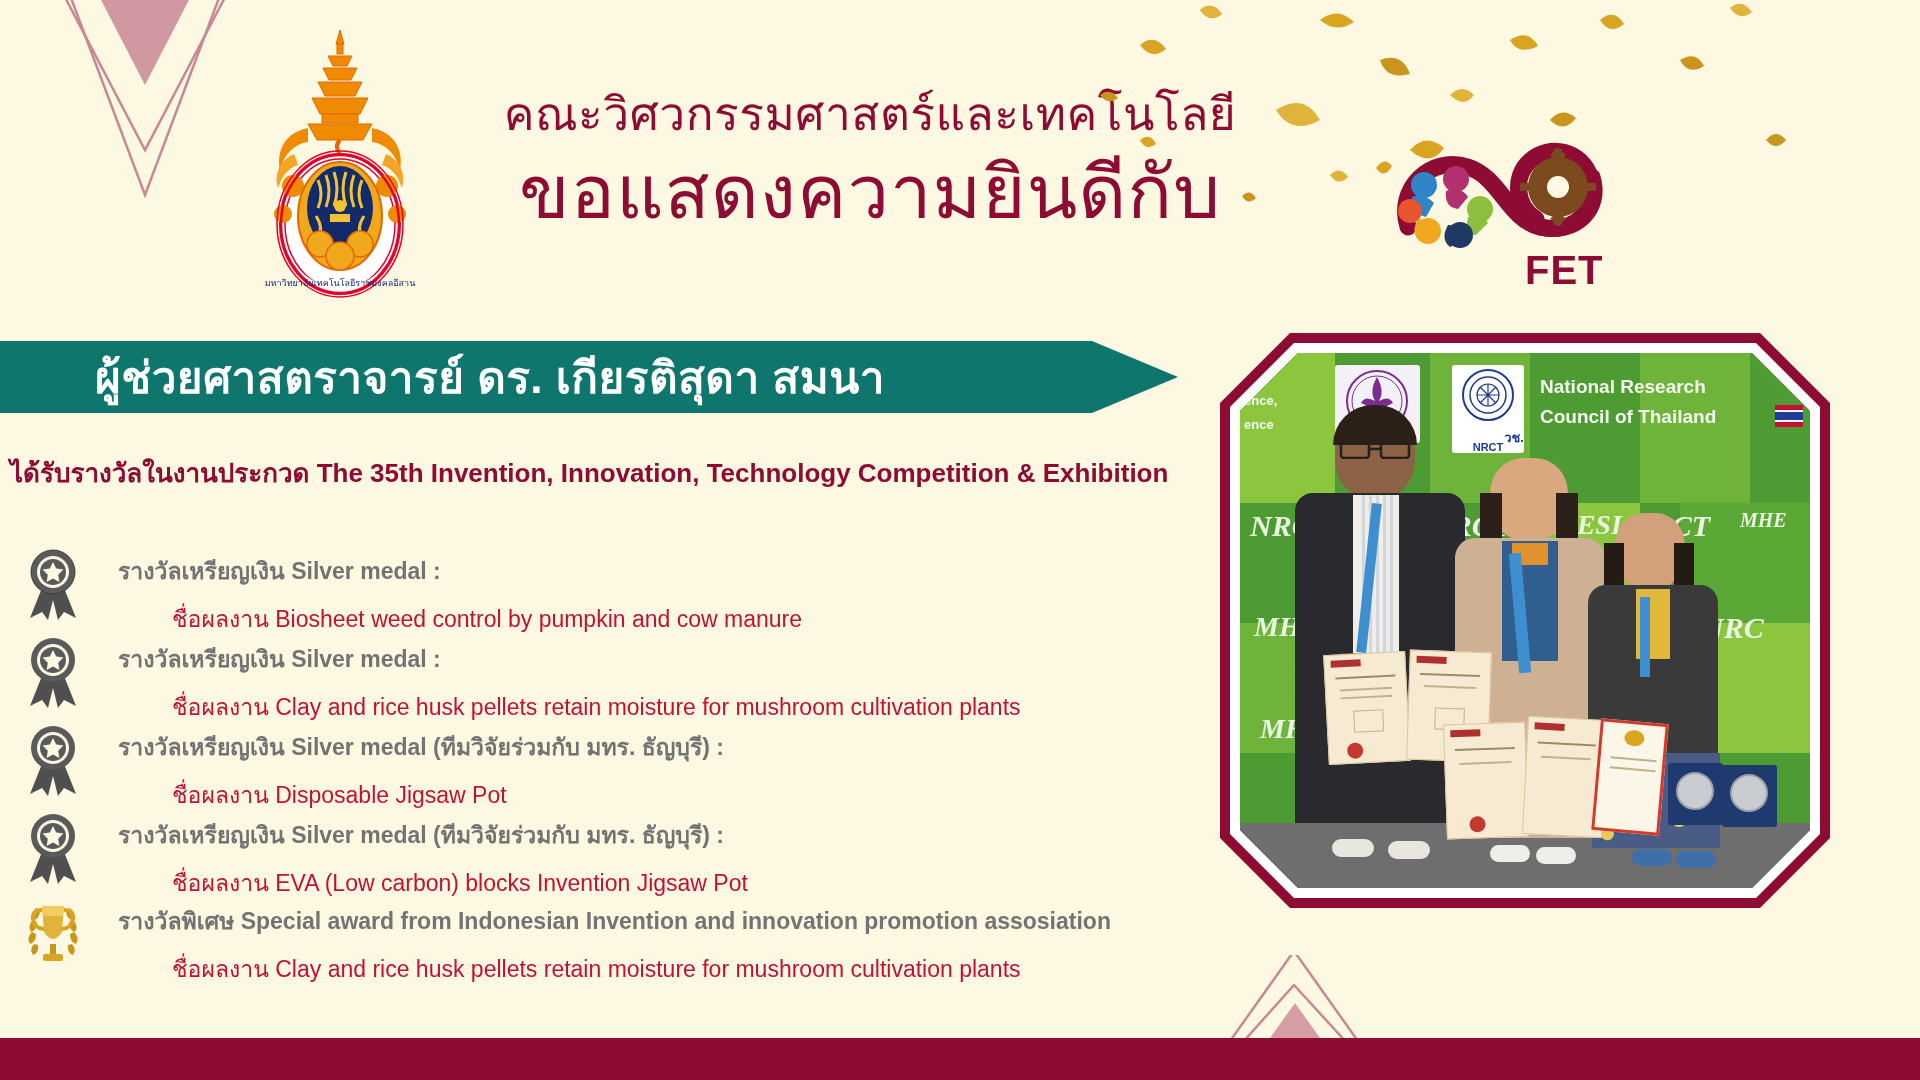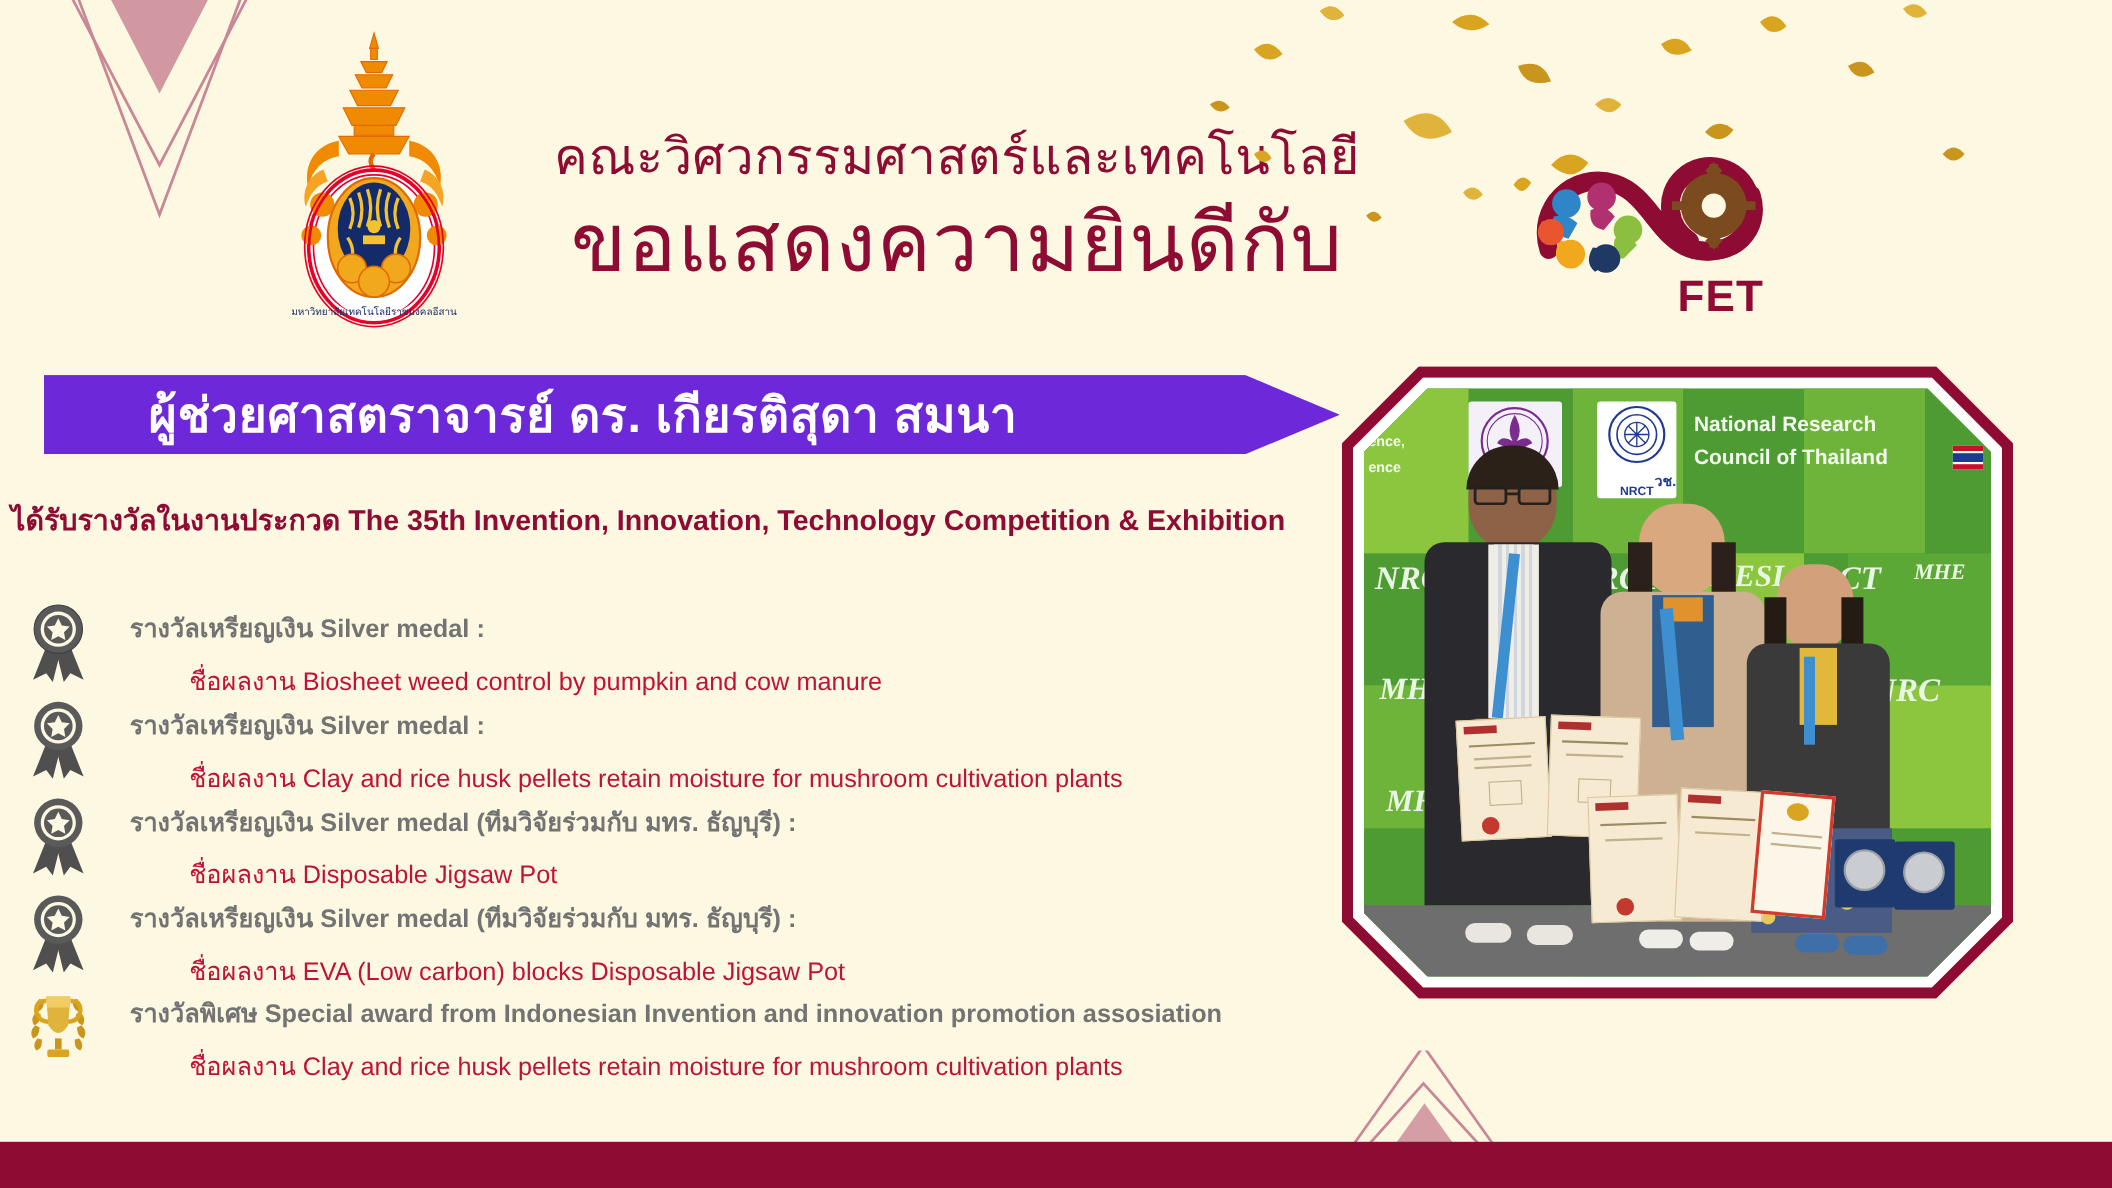--- a/index.html
+++ b/index.html
@@ -19,7 +19,7 @@
   
   .header { position:absolute; left:0; top:0; width:100%; height:330px; }
   .logo-rmuti { position:absolute; left:250px; top:28px; width:180px; height:275px; }
-  .head-text { position:absolute; left:470px; top:88px; width:800px; text-align:center;margin-top:28px; }
+  .head-text { position:absolute; left:470px; top:88px; width:800px; text-align:center; }
   .head-line1 {
     color:#8E0B33; font-size:46px; font-weight:400; letter-spacing:.5px;
     line-height:1.15; white-space:nowrap;

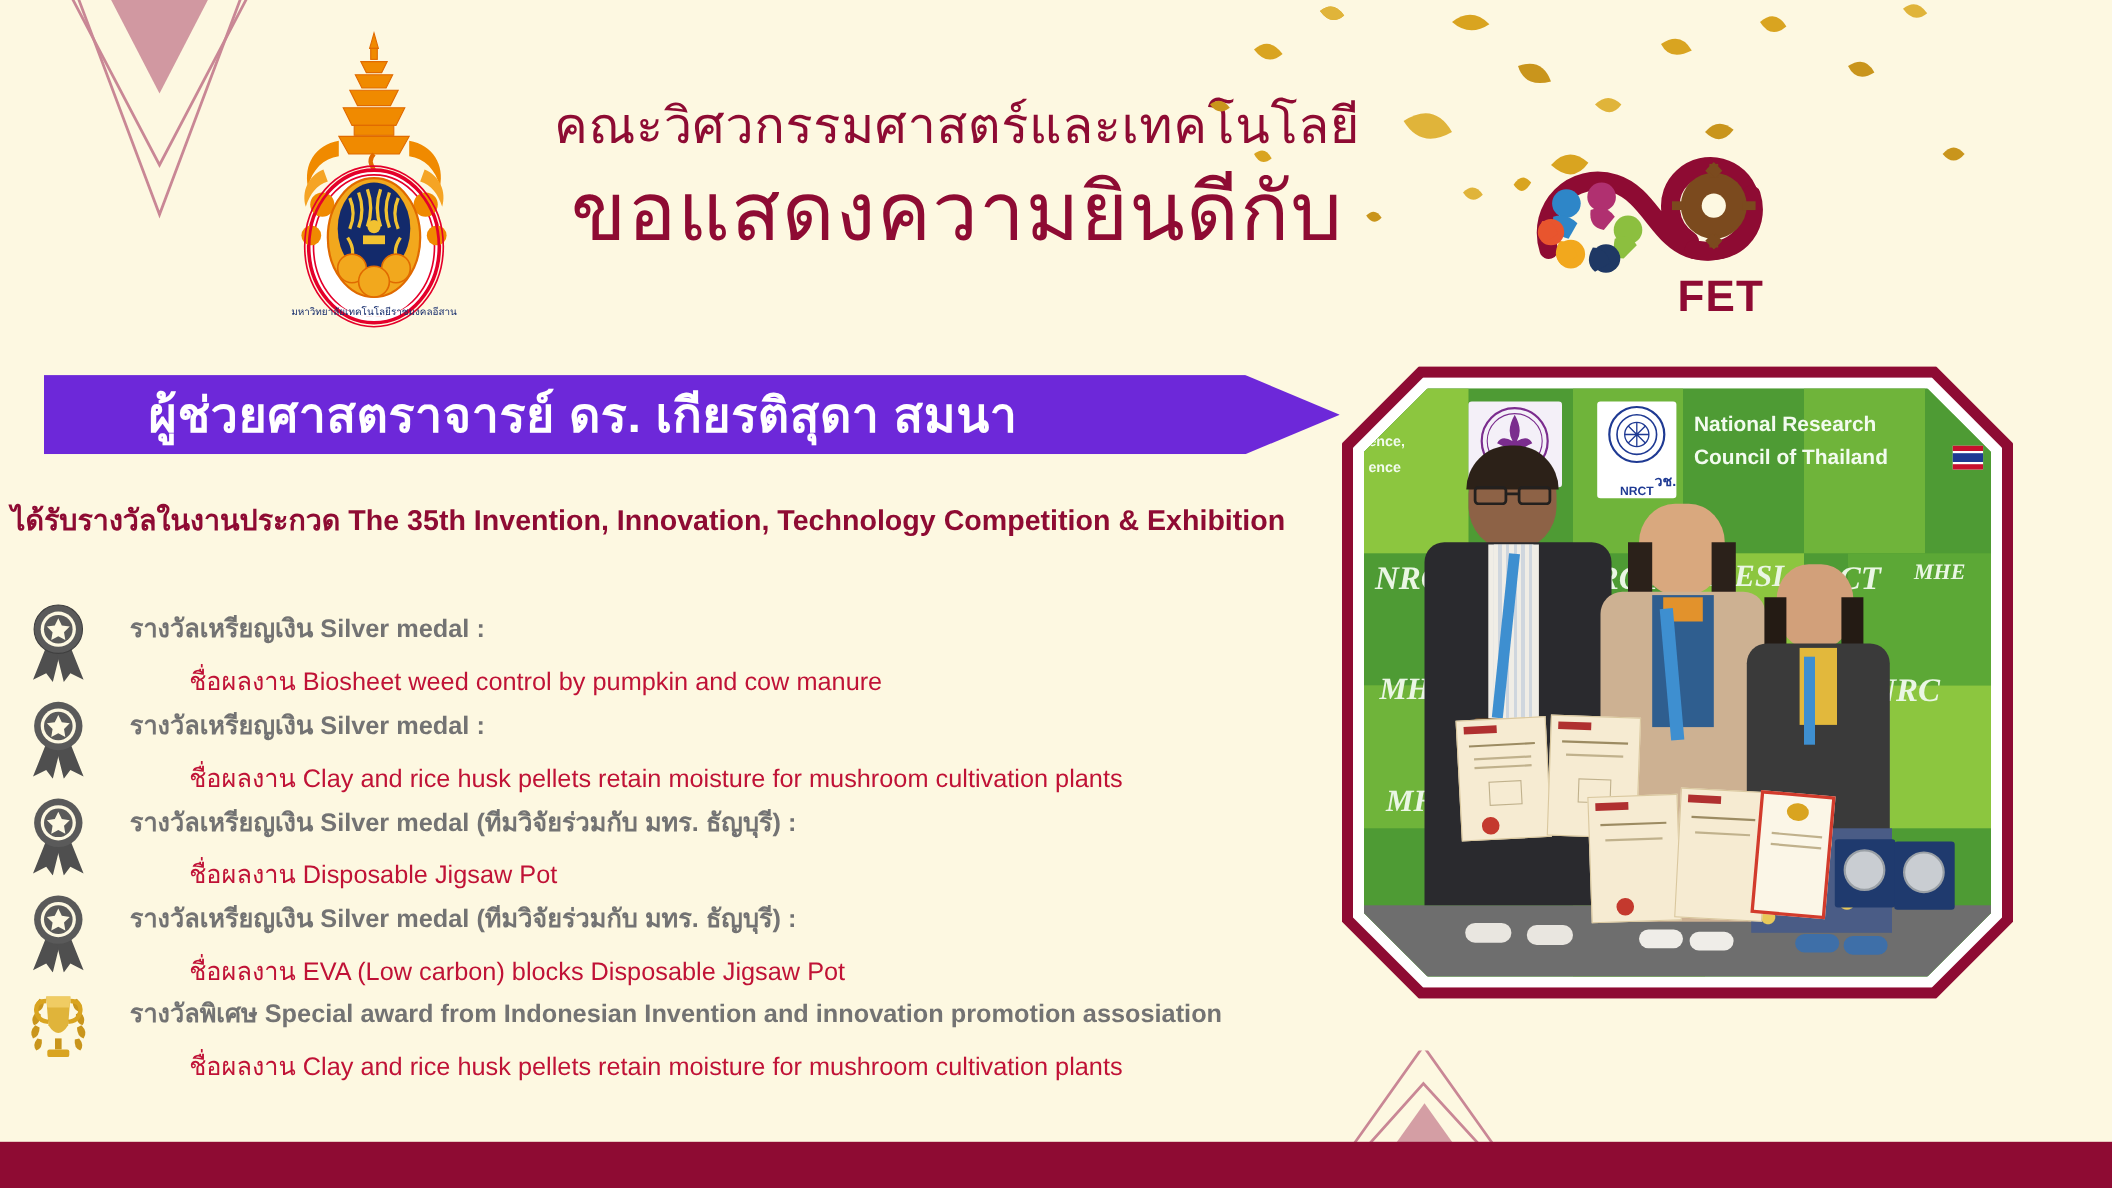--- a/index.html
+++ b/index.html
@@ -40,9 +40,9 @@
   
   .name-banner {
     position:absolute; left:0; top:341px; width:1178px; height:72px;
-    background:#6d28d9;
+    background:#0f766e;
     clip-path:polygon(0 0, 1092px 0, 1178px 36px, 1092px 72px, 0 72px);
-    display:flex; align-items:center;margin-left:40px;
+    display:flex; align-items:center;
   }
   .name-text {
     color:#FFFFFF; font-size:44px; font-weight:bold; letter-spacing:.5px;

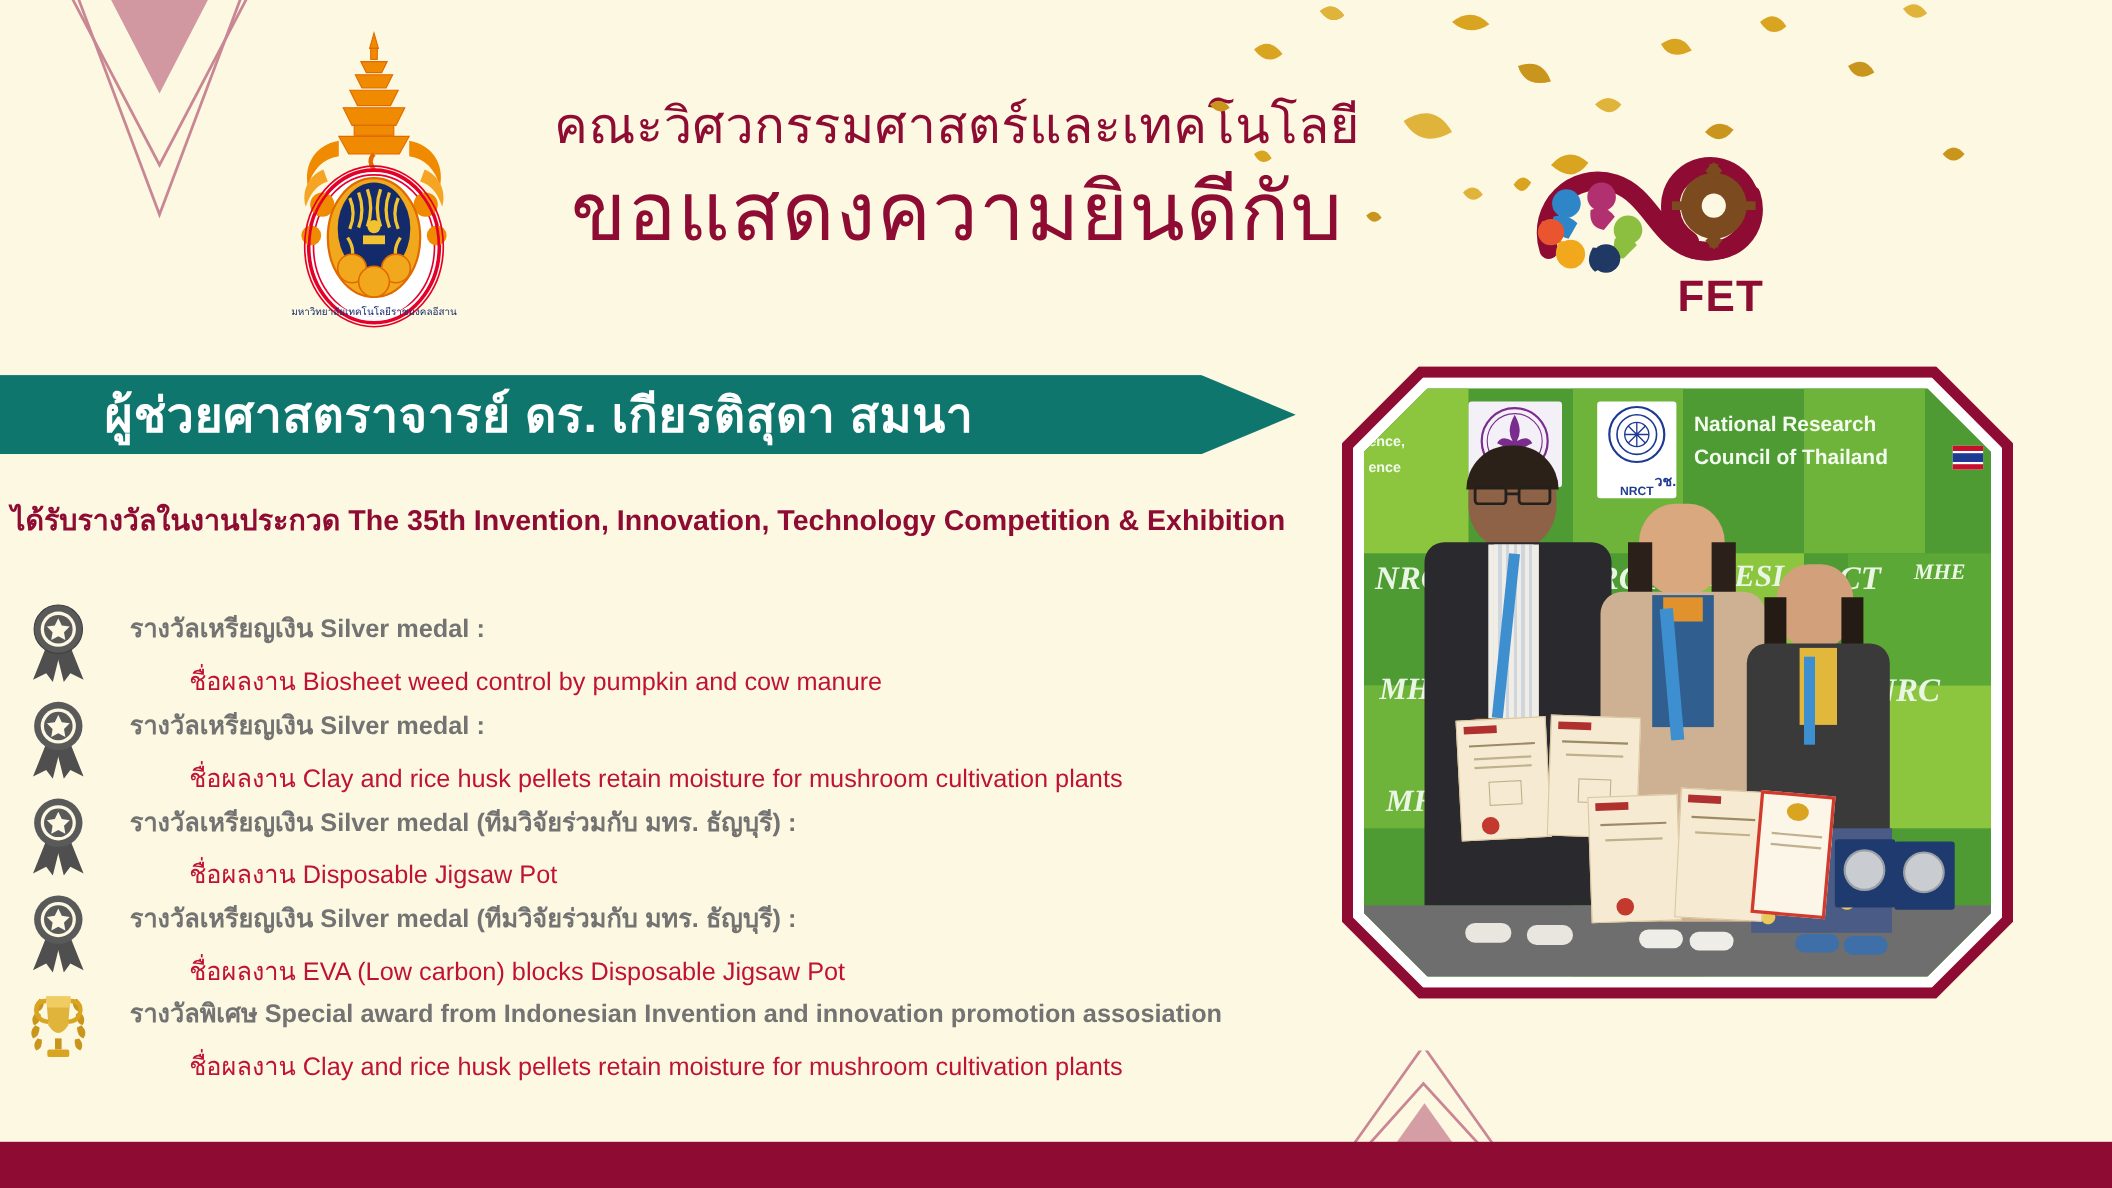--- a/index.html
+++ b/index.html
@@ -346,7 +346,7 @@
         </svg>
       </div>
       <div class="award-title" style="top:271px;">รางวัลเหรียญเงิน Silver medal (ทีมวิจัยร่วมกับ มทร. ธัญบุรี) :</div>
-      <div class="award-work" style="top:319px;">ชื่อผลงาน EVA (Low carbon) blocks Disposable Jigsaw Pot</div>
+      <div class="award-work" style="top:319px;">ชื่อผลงาน EVA (Low carbon) blocks Invention Jigsaw Pot</div>
     </div>
 
     <div class="award-row">

